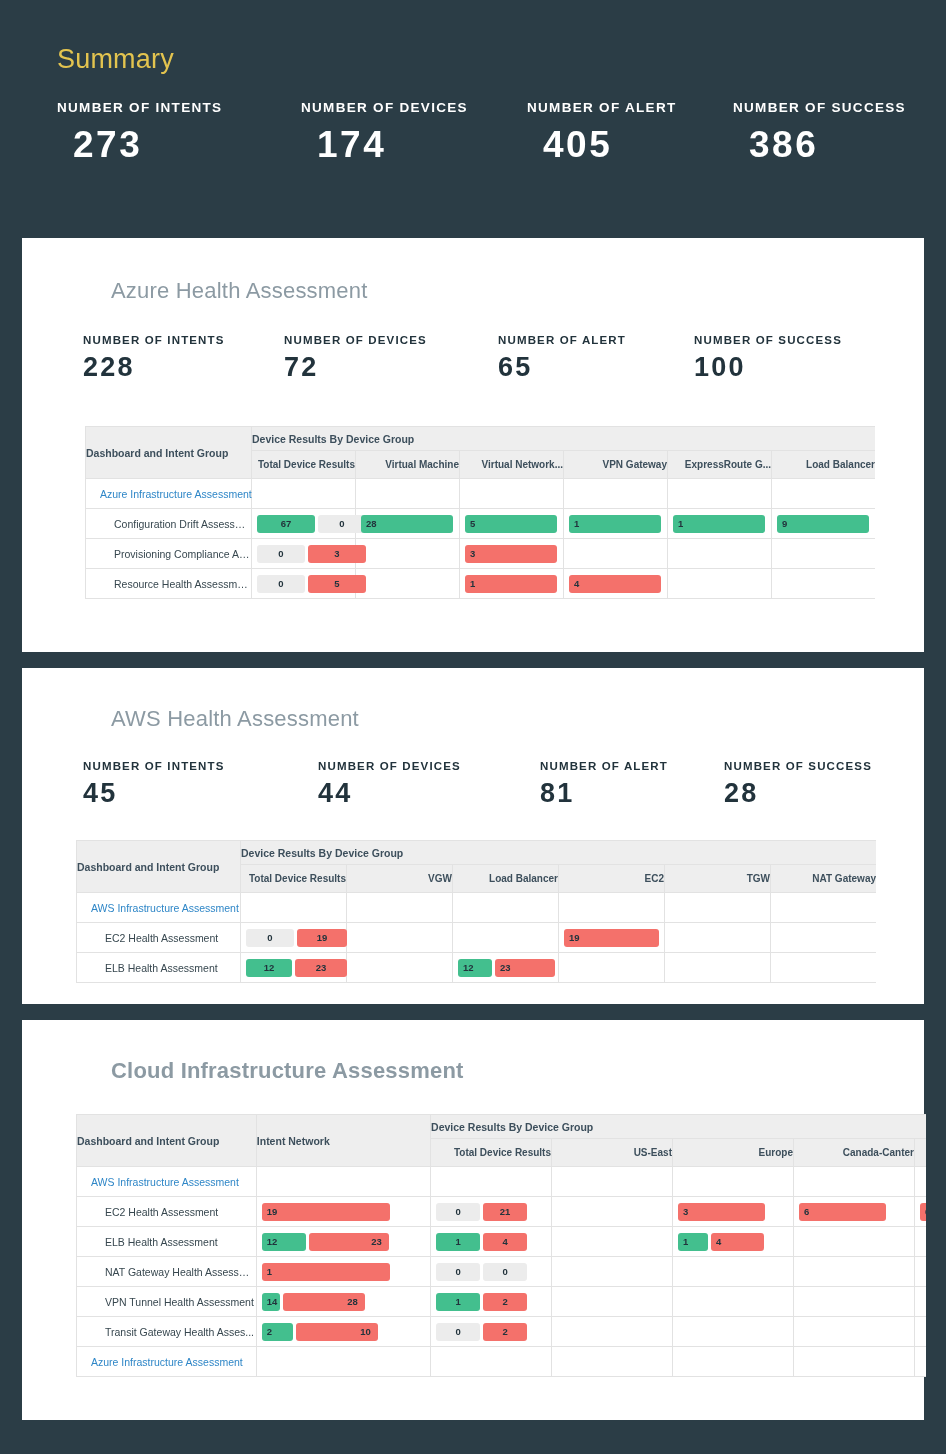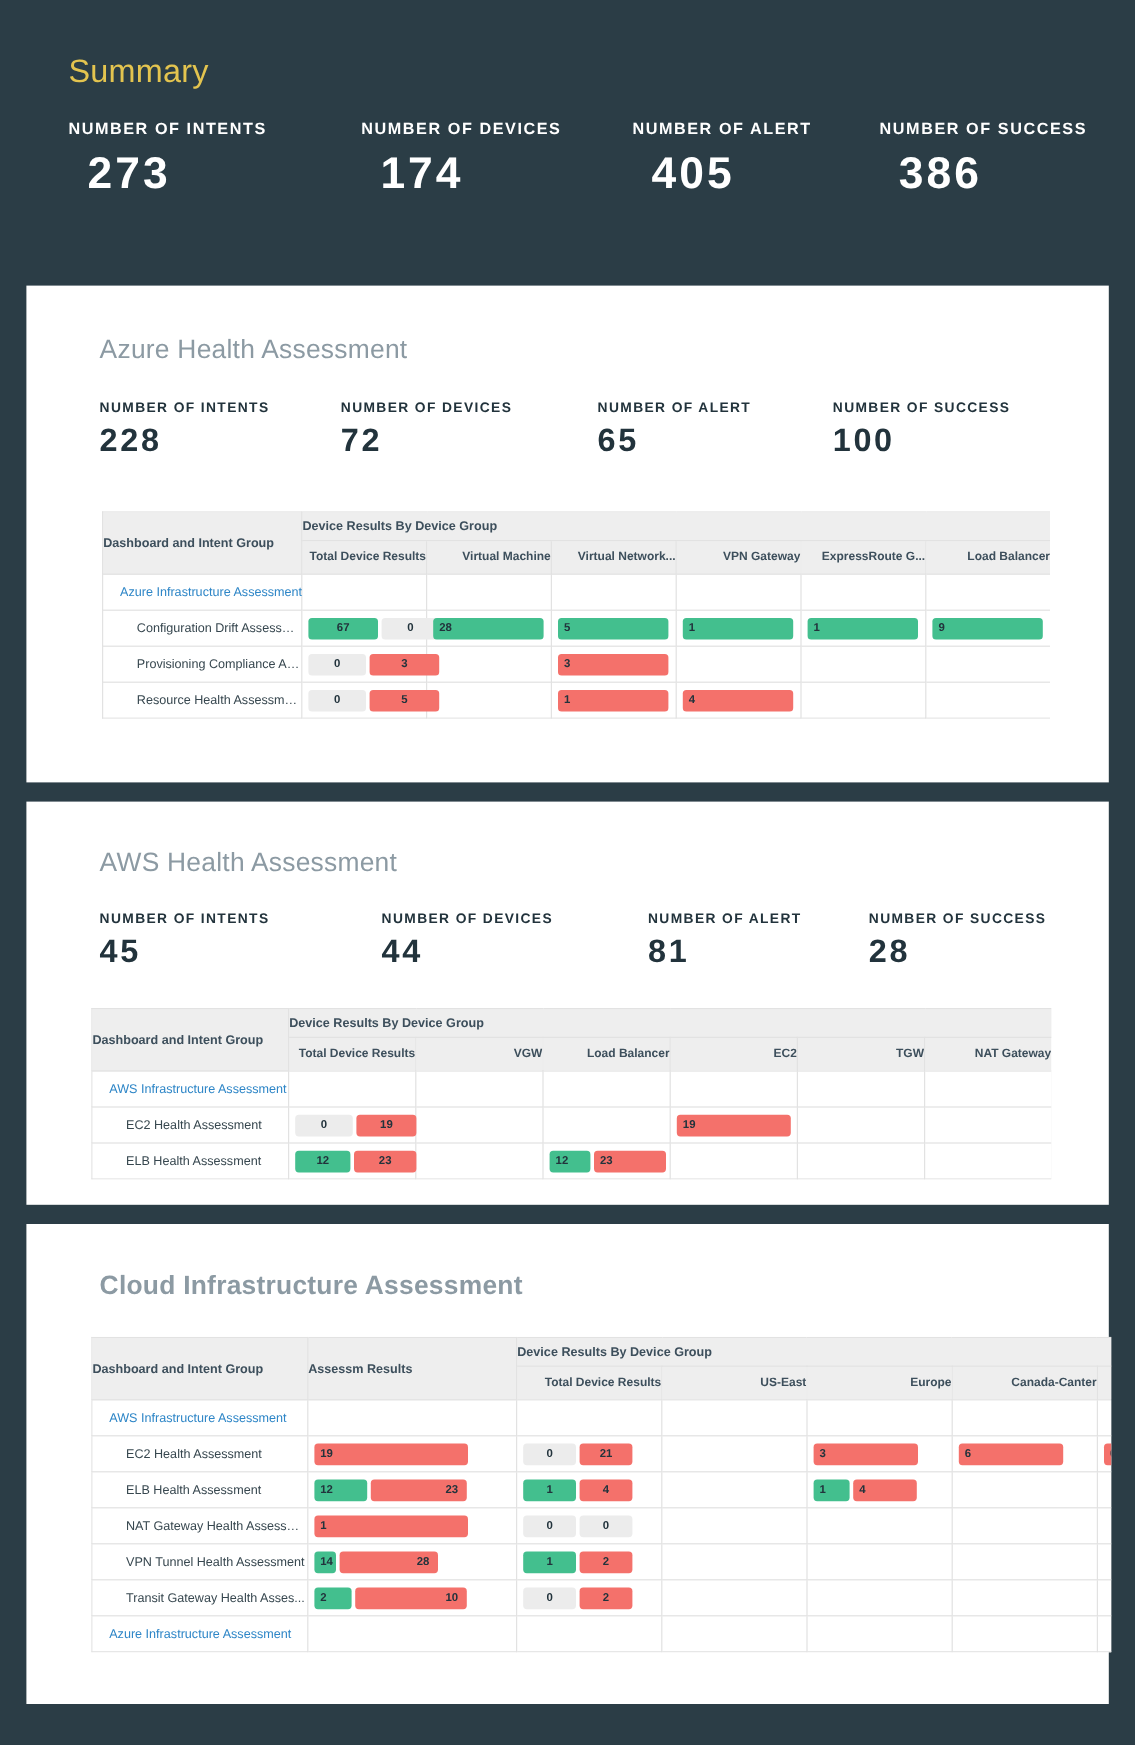--- a/index.html
+++ b/index.html
@@ -39,6 +39,7 @@
   .card-title {
     position: absolute; font-size: 22px; font-weight: 400; color: #8c9aa3;
     letter-spacing: .2px;
+    margin-left: 28px;
   }
   .card-kpi-label {
     font-size: 11.5px; font-weight: 700; color: #22333c;

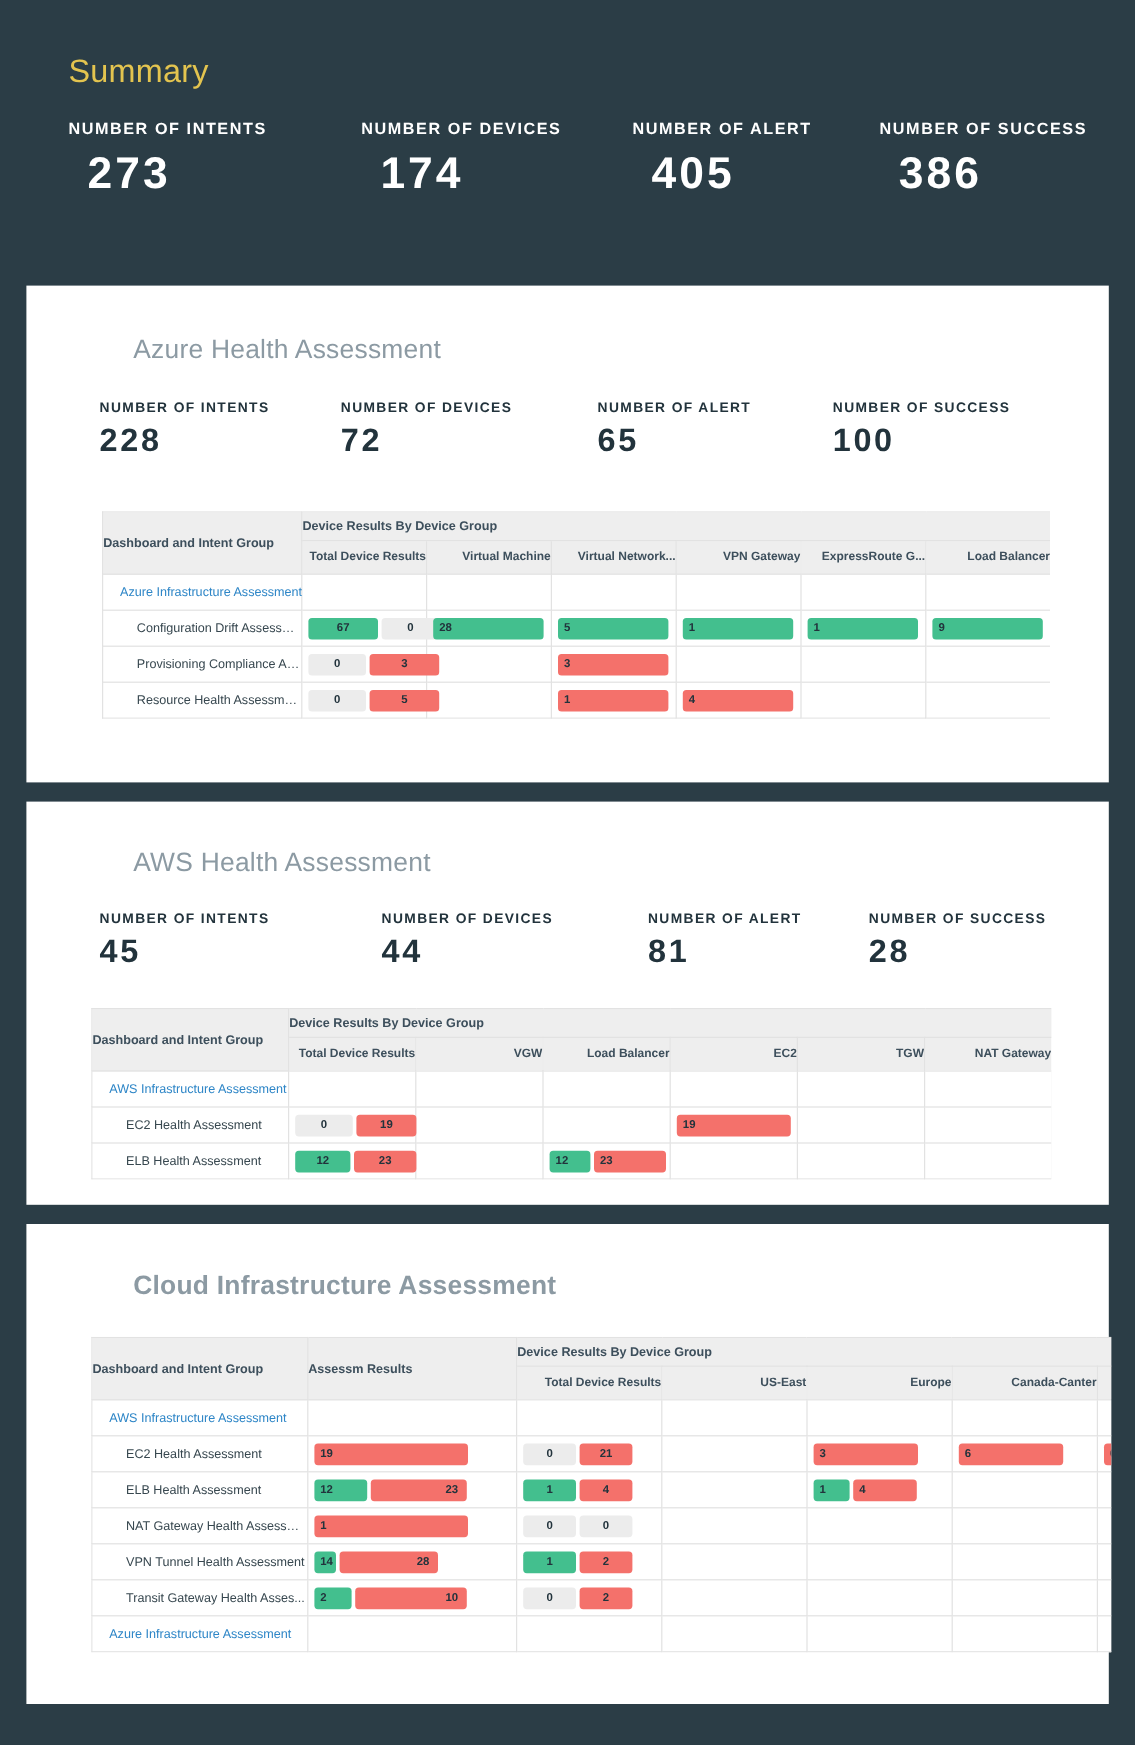--- a/index.html
+++ b/index.html
@@ -383,7 +383,7 @@
           <tbody>
             <tr>
               <th class="th-rowspan" rowspan="2">Dashboard and Intent Group</th>
-              <th class="th-rowspan" rowspan="2">Assessm Results</th>
+              <th class="th-rowspan" rowspan="2">Intent Network</th>
               <th class="th-group" colspan="5">Device Results By Device Group</th>
             </tr>
             <tr>

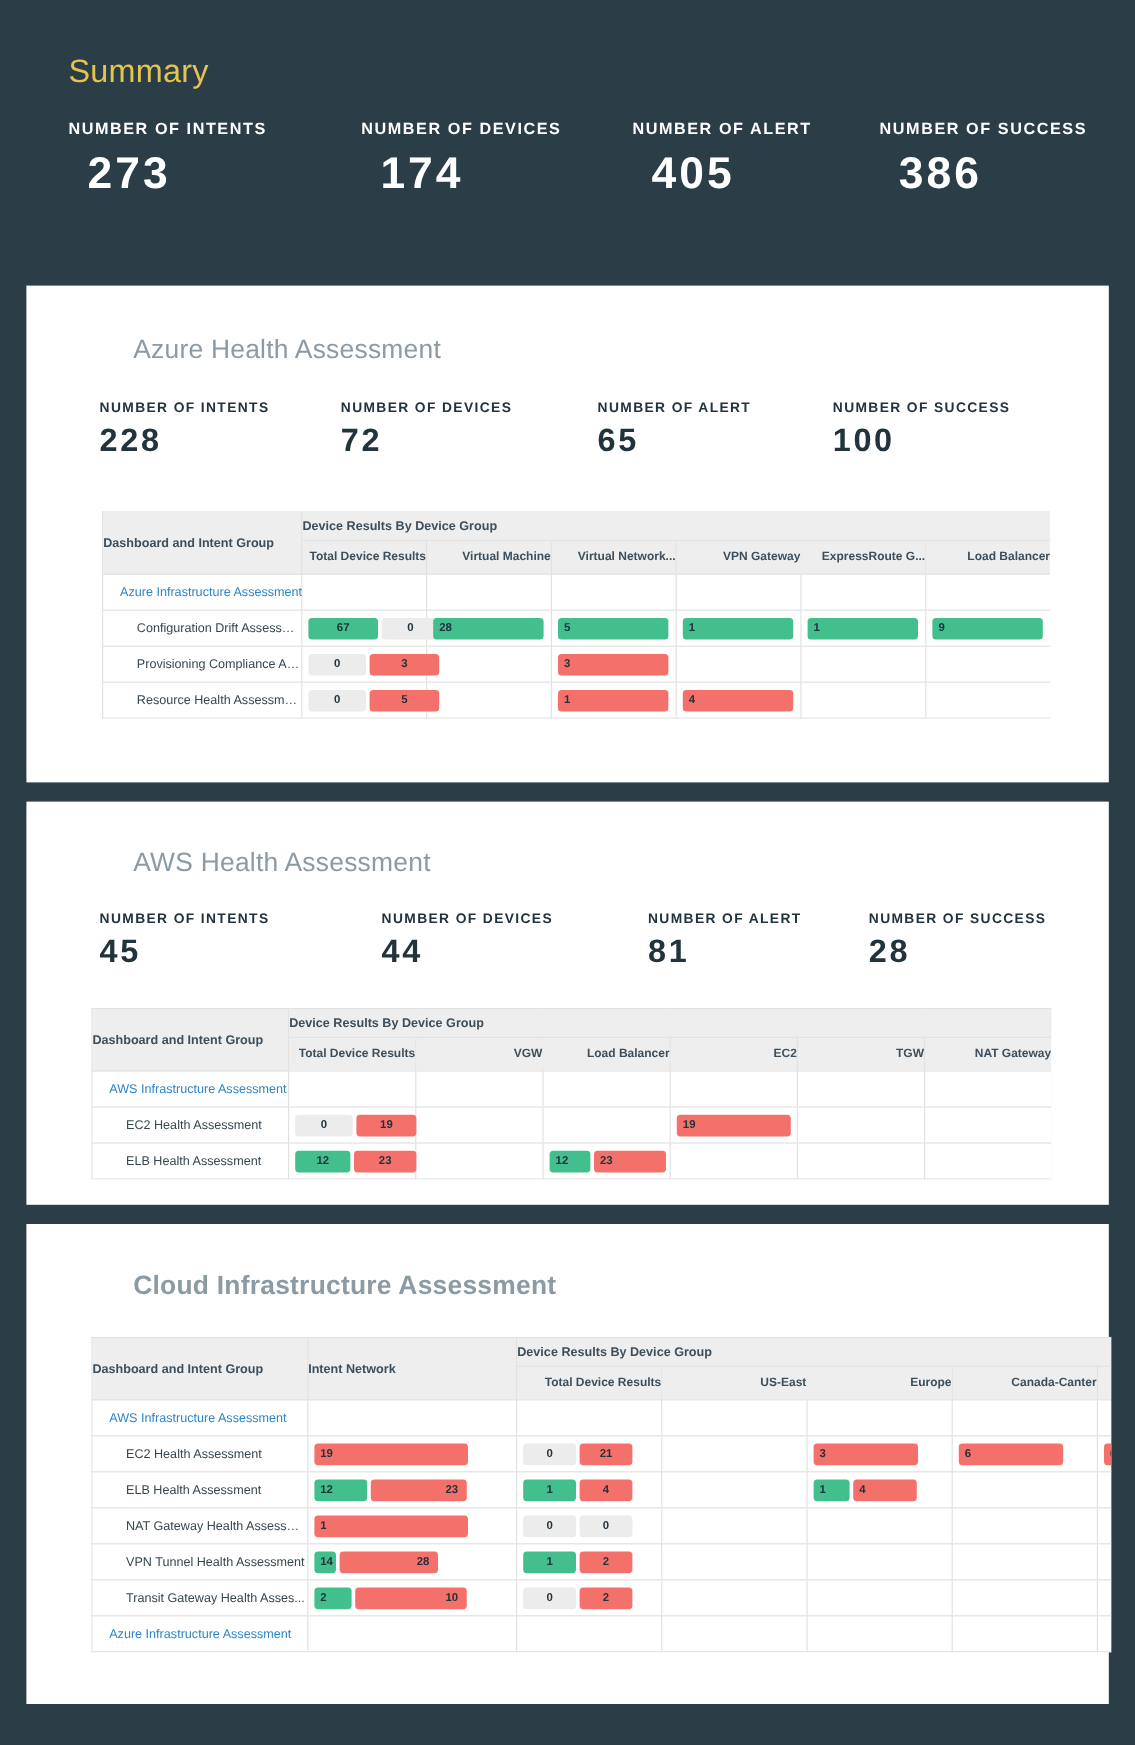--- a/index.html
+++ b/index.html
@@ -510,7 +510,7 @@
               <td class="cell">
                 <div class="bars">
                   <span class="bar green lbl-left" style="width:31px">2</span>
-                  <span class="bar red lbl-right" style="width:93px">10</span>
+                  <span class="bar red lbl-right" style="width:82px">10</span>
                 </div>
               </td>
               <td class="cell">

